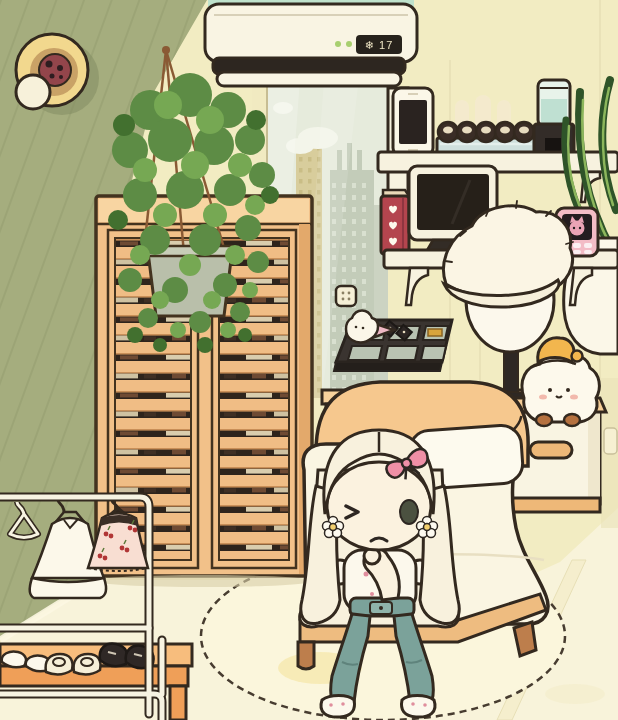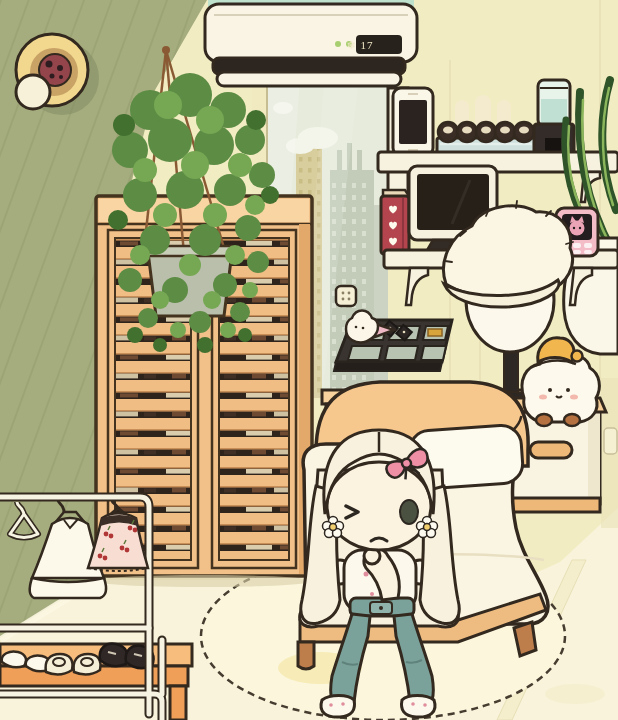--- a/index.html
+++ b/index.html
@@ -7,9 +7,9 @@
          font-family:"DejaVu Sans",sans-serif;}
   .stage svg{position:absolute;left:0;top:0;}
   .ac-display-text{
-    position:absolute;left:336px;top:35px;width:48px;height:20px;
+    position:absolute;left:355px;top:35px;width:48px;height:20px;
     display:flex;align-items:center;justify-content:center;
-    font-family:Liberation Serif, serif;font-size:11px;
+    font-family:Liberation Sans, sans-serif;font-size:11px;
     color:#f0e7c6;letter-spacing:1px;pointer-events:none;
   }
 </style>

